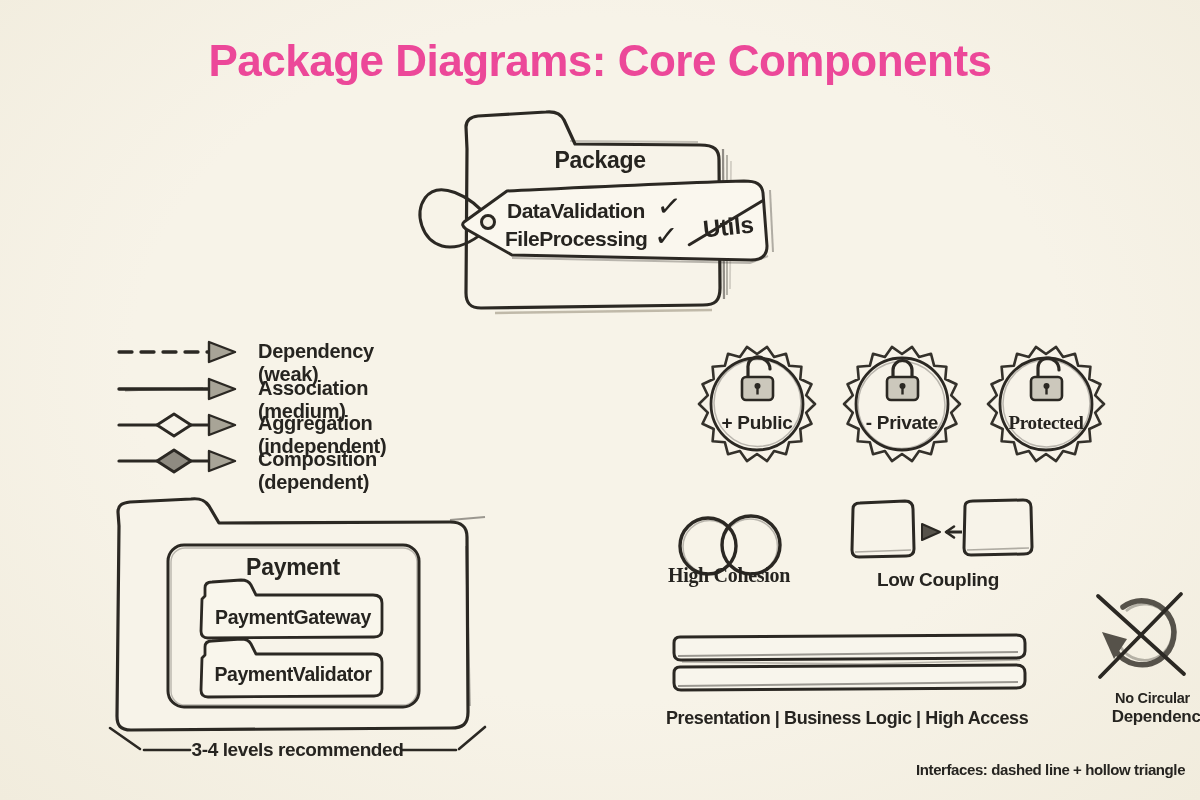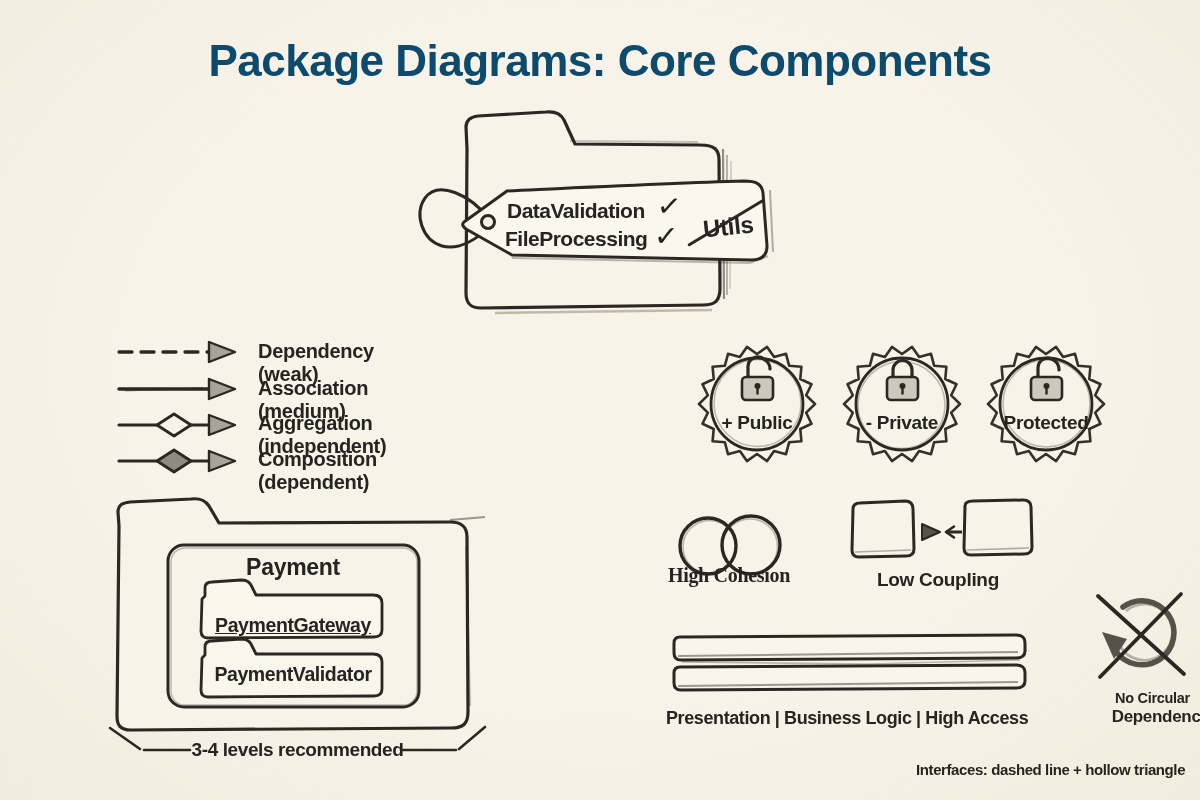--- a/index.html
+++ b/index.html
@@ -15,7 +15,7 @@
   svg{display:block;overflow:visible;}
   .title{
     width:1200px;top:36px;left:0;text-align:center;
-    font-size:44px;font-weight:bold;letter-spacing:-0.5px;color:#0c4a6e;
+    font-size:44px;font-weight:bold;letter-spacing:-0.5px;color:#ec4899;
   }
   .note-sm{font-size:15px;}
 </style>

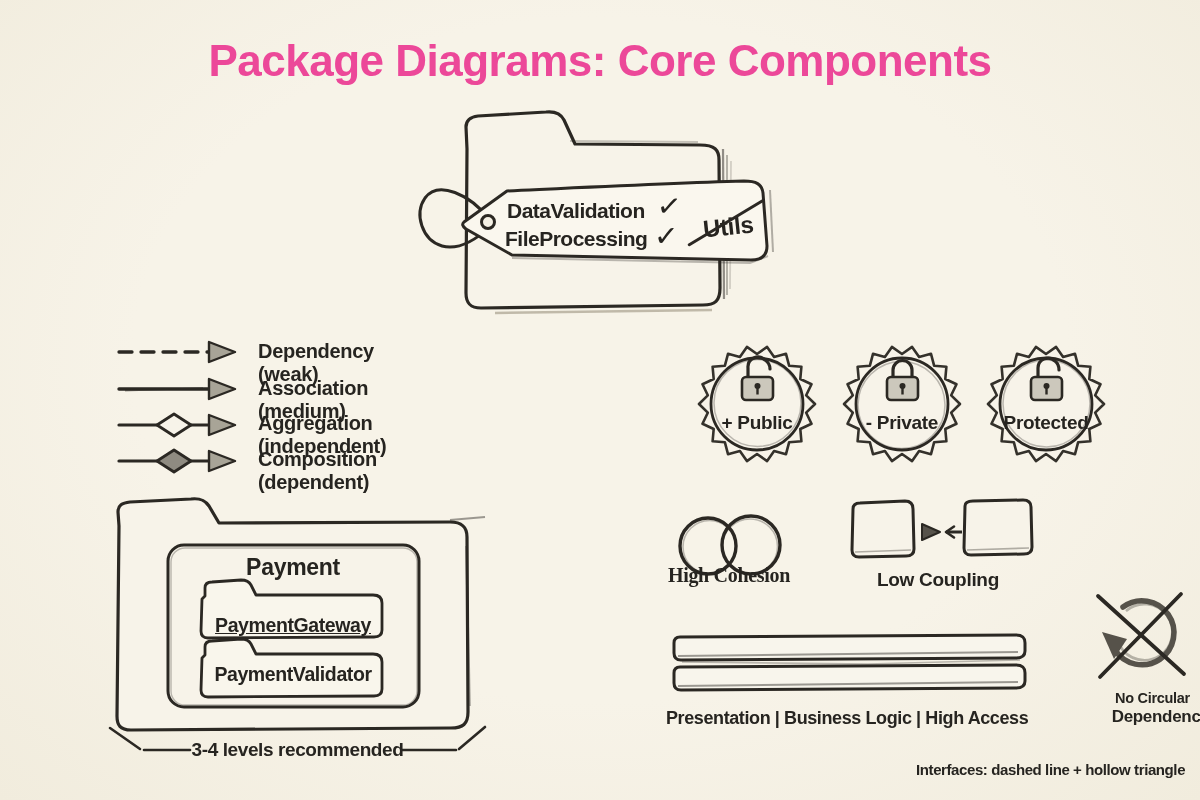--- a/index.html
+++ b/index.html
@@ -33,6 +33,7 @@
     <path d="M281,58 L280,186" fill="none" stroke="#2b2823" stroke-width="1.8" opacity="0.18"></path>
     <path d="M45,210 L262,207" fill="none" stroke="#b9b3a2" stroke-width="2.4" opacity="0.9"></path>
   </svg>
+  <div class="abs lbl ctr" style="left:0;top:44px;width:300px;font-size:23px;">Package</div>
 
   <svg class="abs" style="left:-38px;top:65px;" width="380" height="105" viewBox="0 0 380 105">
     <path d="M78,52 C58,26 26,12 13,30 C2,46 10,72 30,78 C48,83 66,70 79,58" fill="none" stroke="#2b2823" stroke-width="3" stroke-linecap="round"></path>

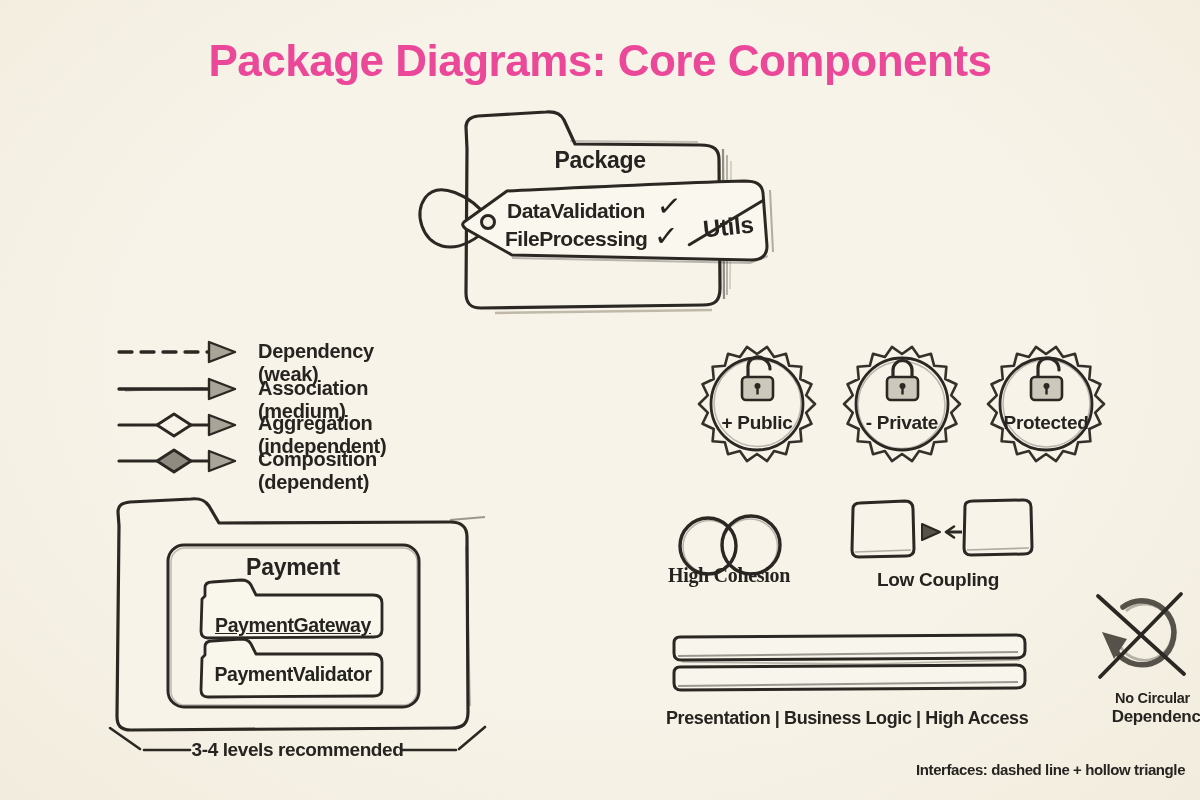--- a/index.html
+++ b/index.html
@@ -120,7 +120,7 @@
   <div class="abs lbl ctr" style="left:0;top:73px;width:130px;font-size:19px;">- Private</div>
 </div>
 
-<div class="abs" style="left:981px;top:339px;width:130px;height:132px;">
+<div class="abs" style="left:981px;top:339px;width:130px;height:132px;font-family:Liberation Serif, serif;">
   <svg width="130" height="132" viewBox="0 0 130 132">
     <polygon points="123,65 114.2,73.7 119.5,84.8 108.3,90 109.4,102.3 97.1,103.3 94,115.2 82.1,112 75.1,122.1 65,115 54.9,122.1 47.9,112 36,115.2 32.9,103.3 20.6,102.3 21.7,90 10.5,84.8 15.8,73.7 7,65 15.8,56.3 10.5,45.2 21.7,40 20.6,27.7 32.9,26.7 36,14.8 47.9,18 54.9,7.9 65,15 75.1,7.9 82.1,18 94,14.8 97.1,26.7 109.4,27.7 108.3,40 119.5,45.2 114.2,56.3" fill="#f7f3e9" stroke="#34312b" stroke-width="2.6" stroke-linejoin="round"></polygon>
     <circle cx="65" cy="65" r="46" fill="none" stroke="#2b2823" stroke-width="2.8"></circle>

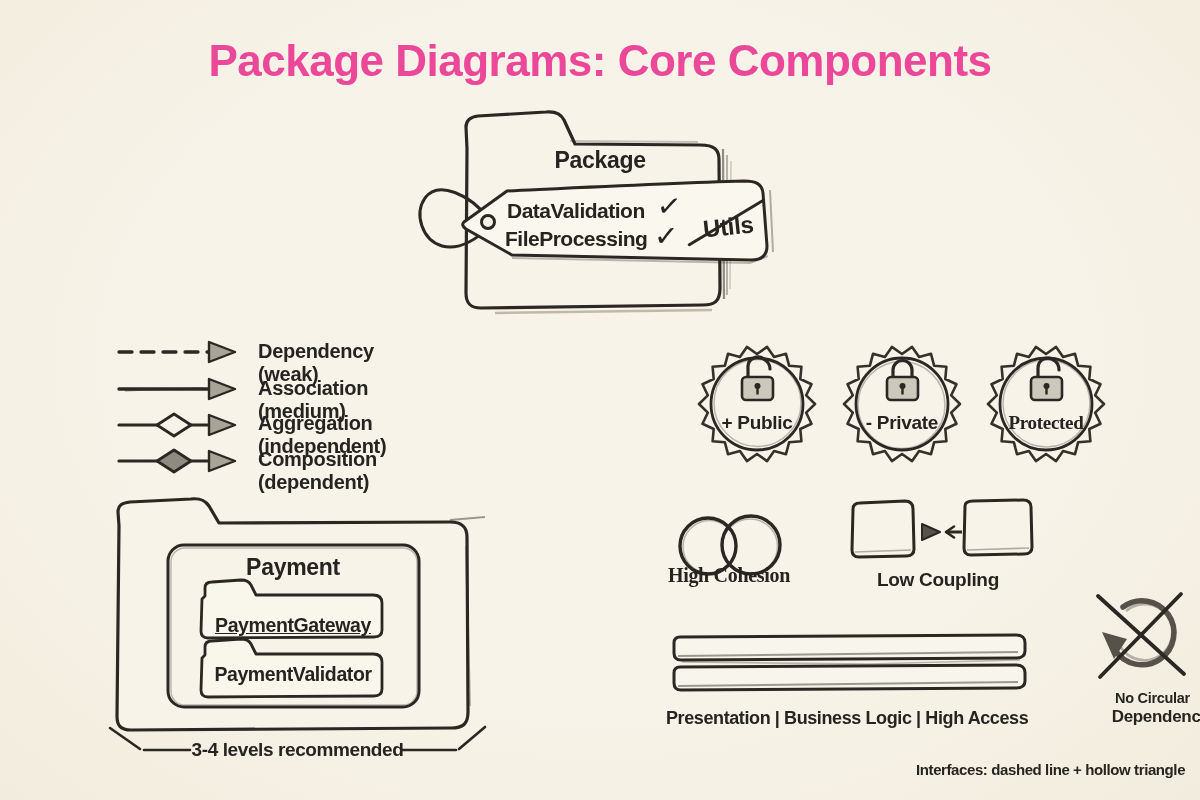--- a/index.html
+++ b/index.html
@@ -150,7 +150,7 @@
     <path d="M100,159 L100,151 C100,147 102,145 107,145 L136,143 C141,143 144,144 146,148 L151,158 L268,158 C274,158 277,161 277,166 L277,193 C277,198 274,200 269,200 L103,201 C98,201 96,198 96,194 L97,162 Z" fill="#f9f6ec" stroke="#2b2823" stroke-width="2.8" stroke-linejoin="round"></path>
   </svg>
   <div class="abs lbl ctr" style="left:38px;top:58px;width:300px;font-size:23px;">Payment</div>
-  <div class="abs lbl ctr" style="left:88px;top:118px;width:200px;font-size:19.5px;letter-spacing:-0.4px;text-decoration:underline;">PaymentGateway</div>
+  <div class="abs lbl ctr" style="left:88px;top:110px;width:200px;font-size:19.5px;letter-spacing:-0.4px;">PaymentGateway</div>
   <div class="abs lbl ctr" style="left:88px;top:167px;width:200px;font-size:19.5px;letter-spacing:-0.4px;">PaymentValidator</div>
 </div>
 

